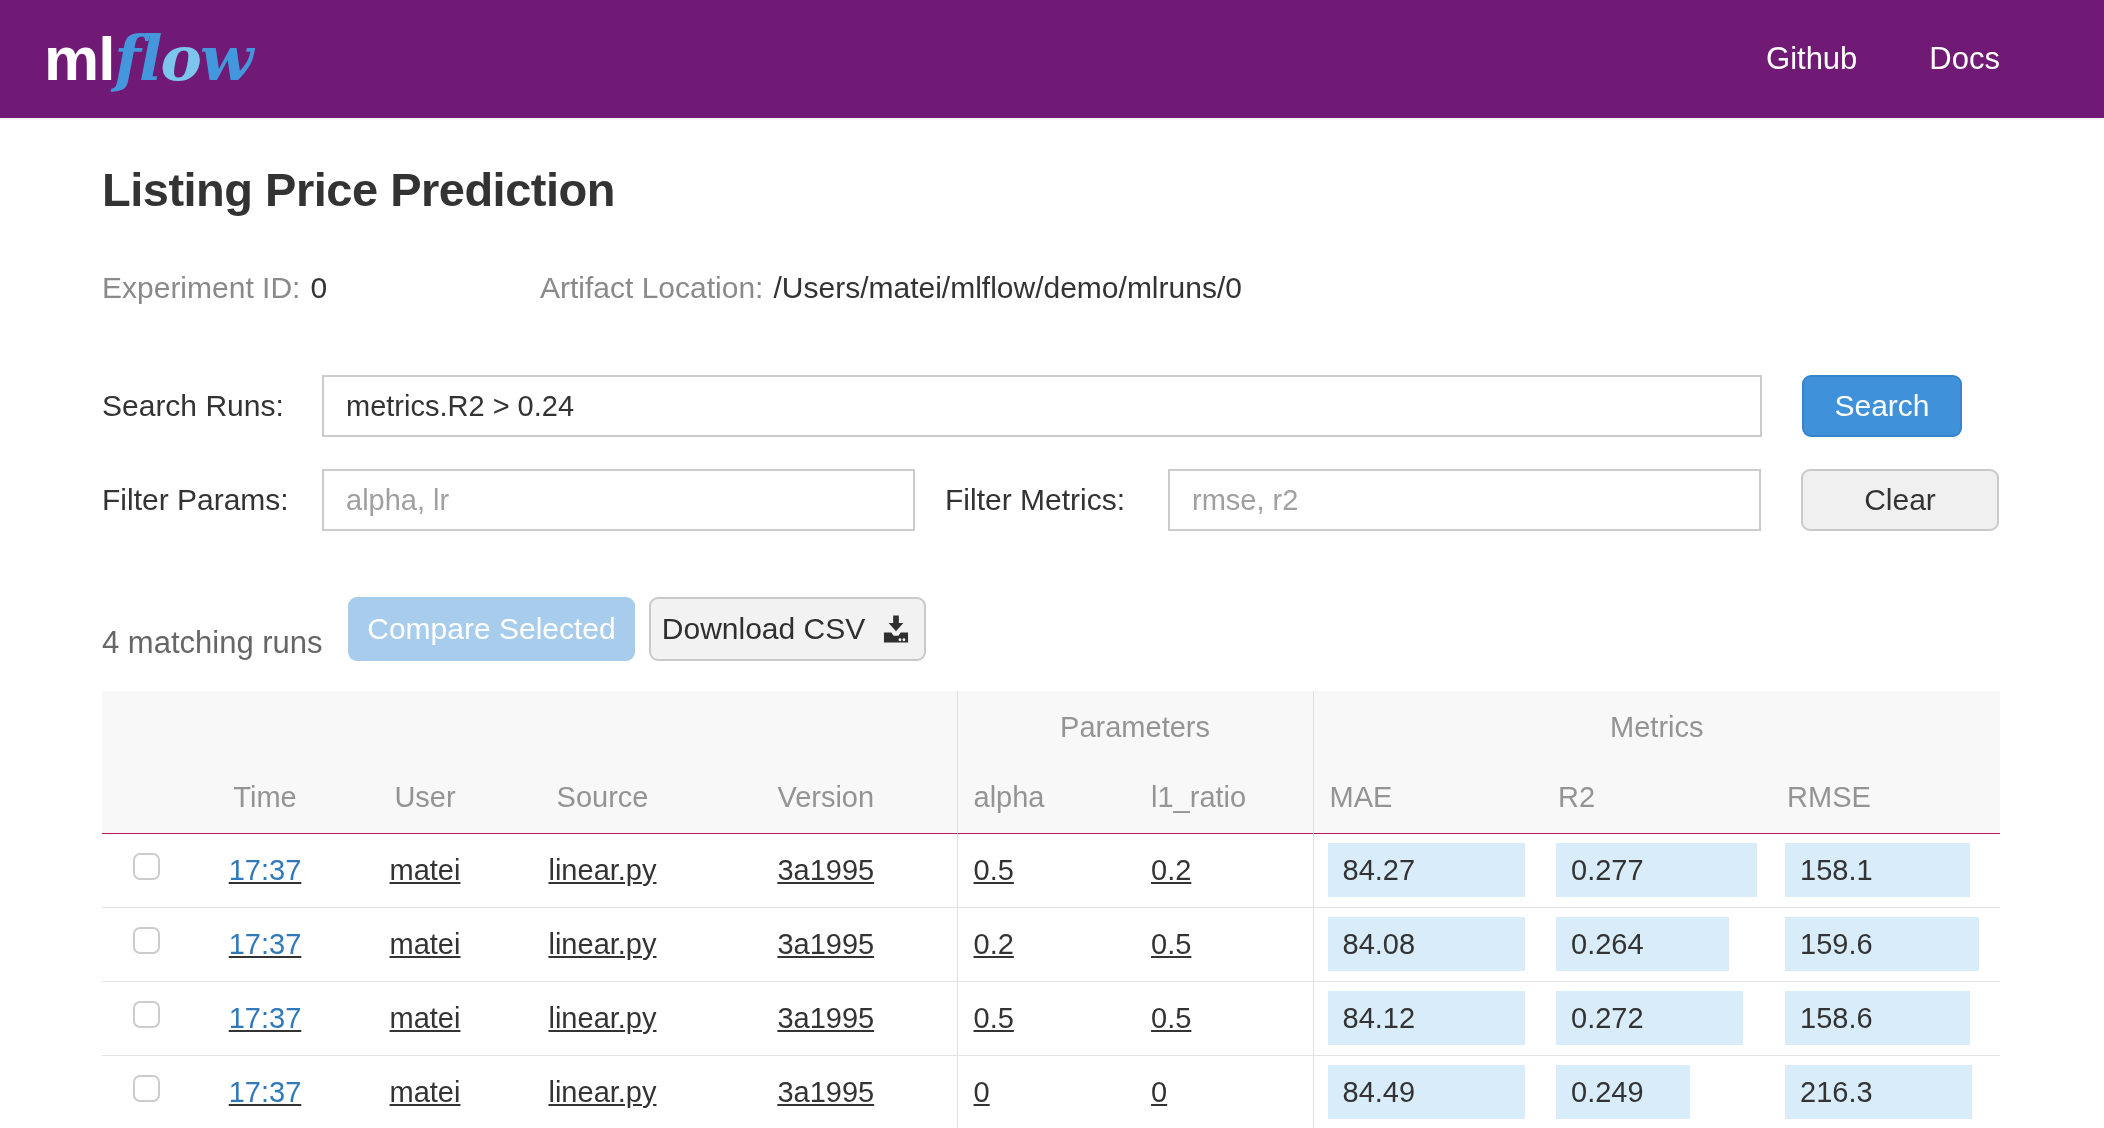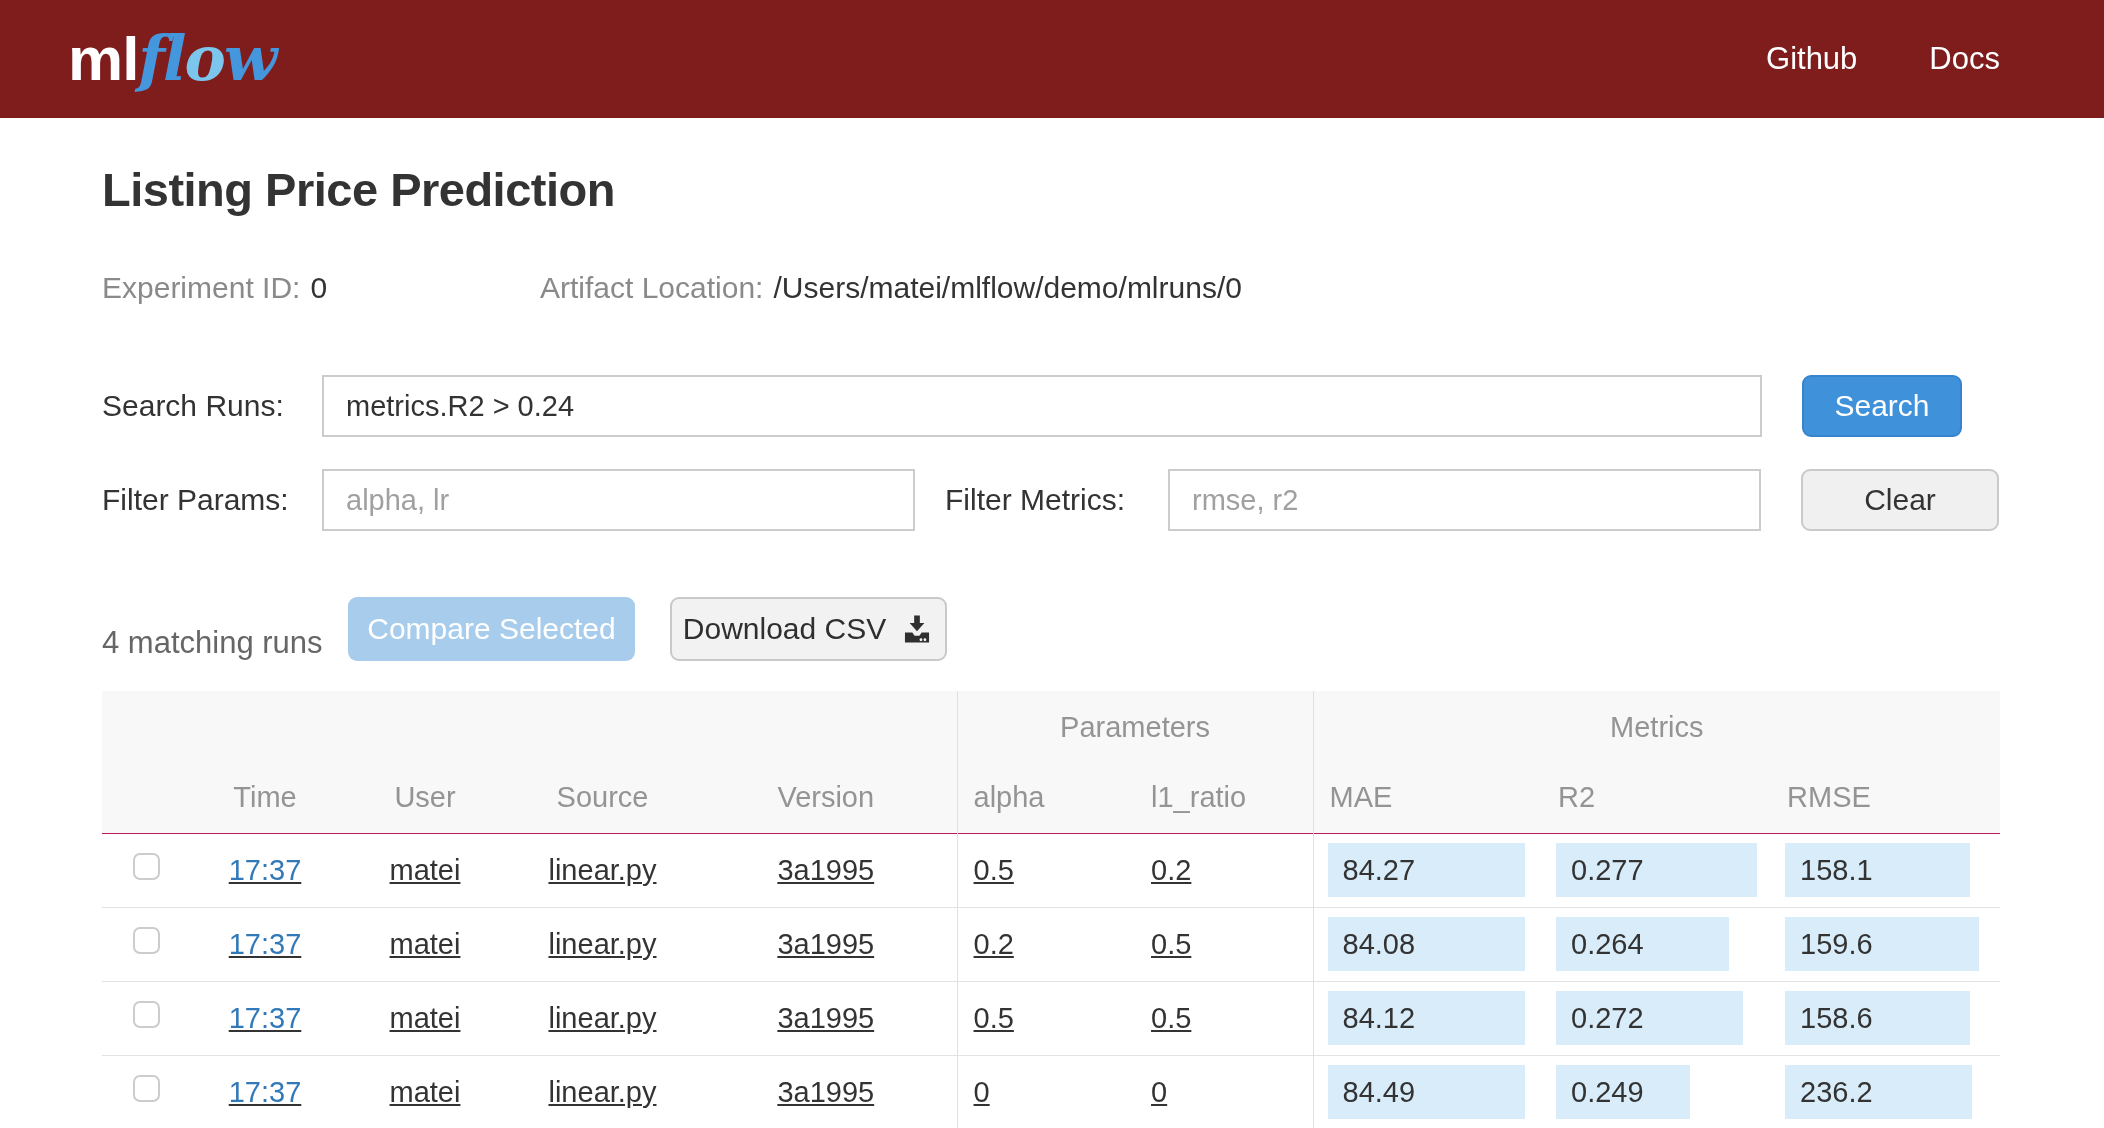--- a/index.html
+++ b/index.html
@@ -11,9 +11,9 @@
   }
   
   .navbar {
-    height: 118px; background: #7f1d1d;
+    height: 118px; background: #701a75;
     display: flex; align-items: center; justify-content: space-between;
-    padding: 0 104px 0 68px;
+    padding: 0 104px 0 44px;
   }
   .logo { font-size: 62px; line-height: 1; cursor: pointer; display: flex; align-items: baseline; }
   .logo-ml { color: #ffffff; font-weight: 700; letter-spacing: -1px; }

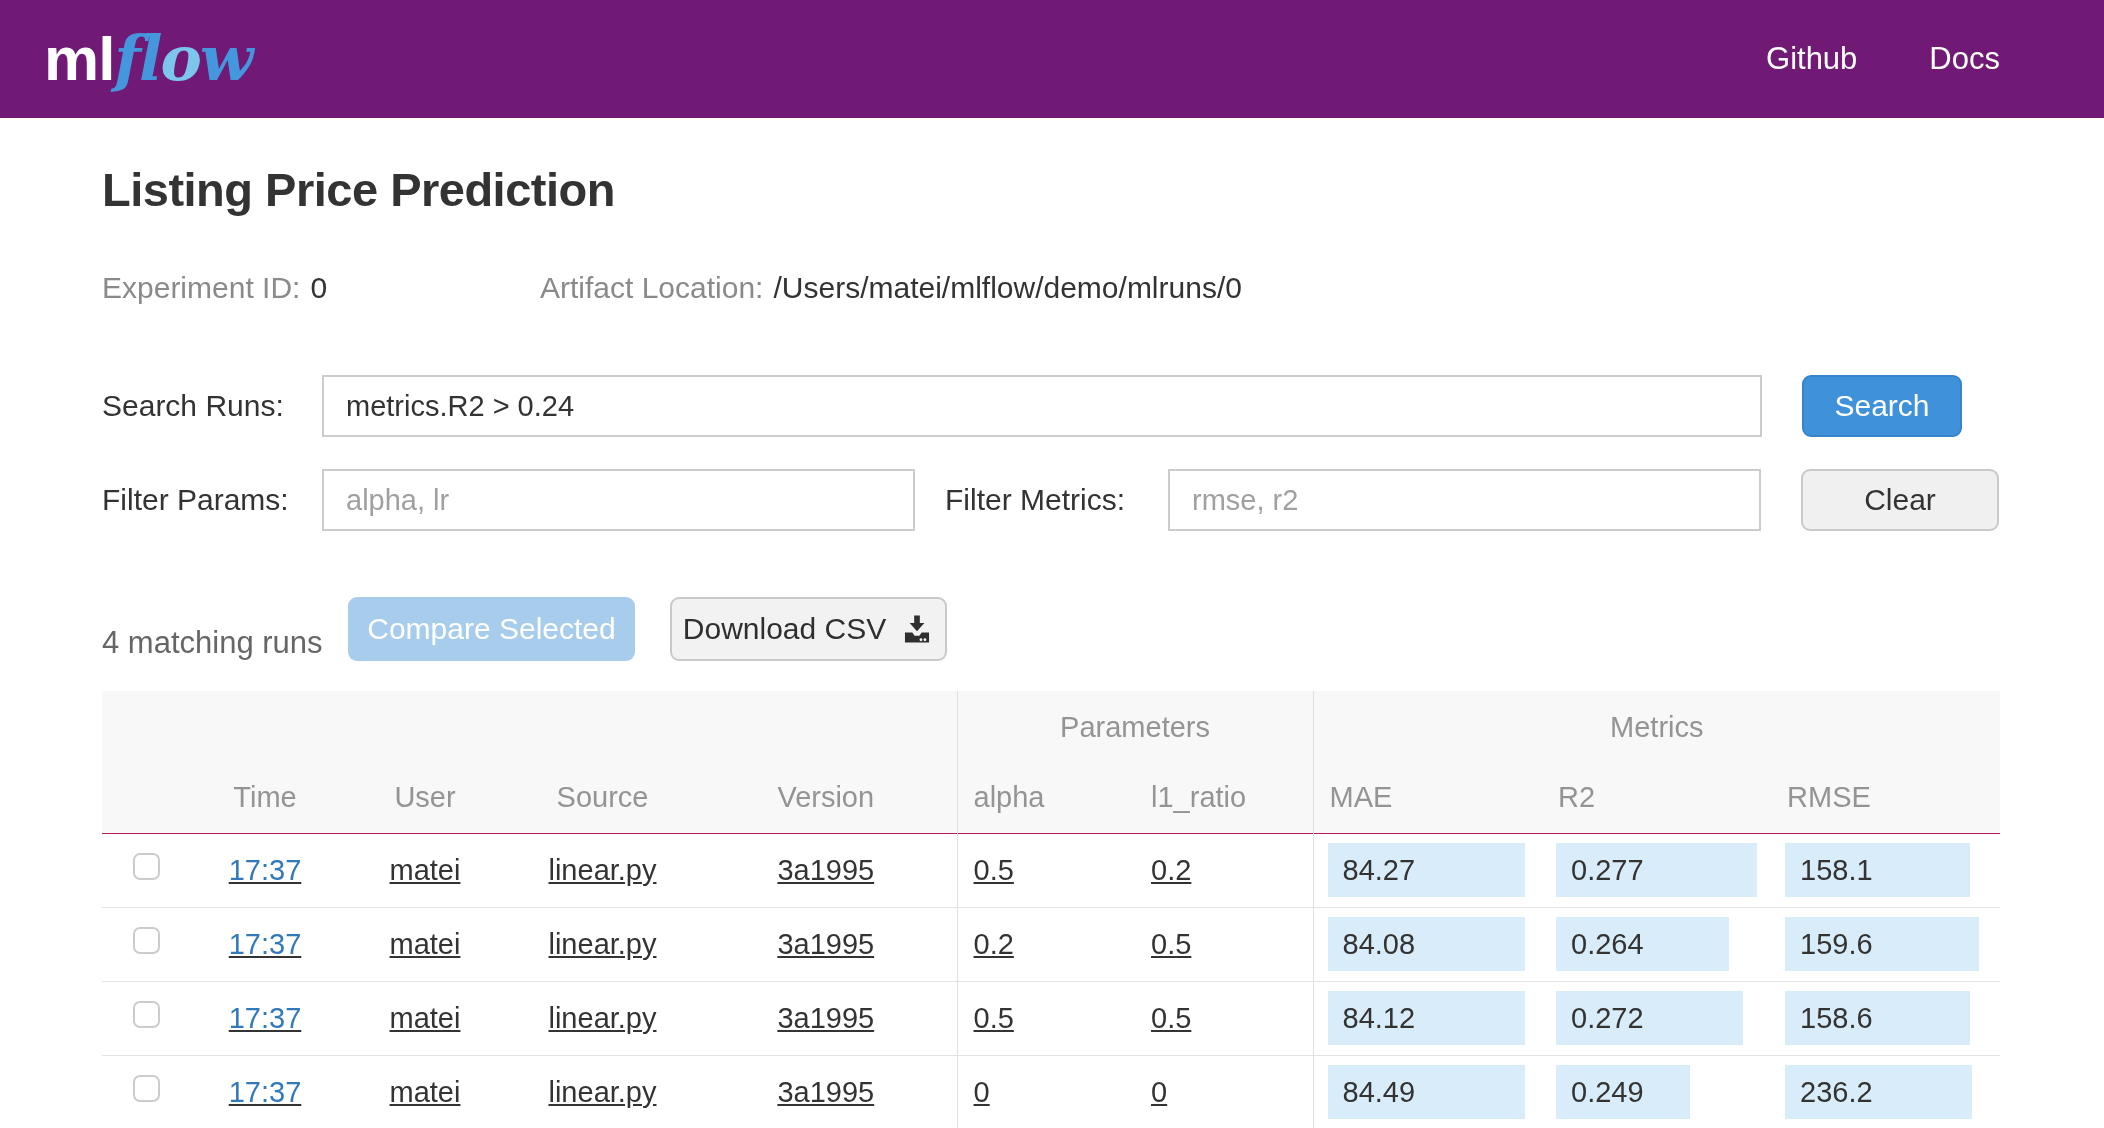--- a/index.html
+++ b/index.html
@@ -64,7 +64,7 @@
   .actions-row { margin-top: 66px; display: flex; align-items: flex-end; }
   .matching-runs { font-size: 31px; color: #666; width: 228px; }
   .btn-compare { width: 287px; height: 64px; margin-left: 18px; background: #a8cdec; color: #ffffff; cursor: default; }
-  .btn-download { width: 277px; height: 64px; margin-left: 35px; background: #f2f2f2; border-color: #c9c9c9; color: #2f2f2f; gap: 14px; }
+  .btn-download { width: 277px; height: 64px; margin-left: 14px; background: #f2f2f2; border-color: #c9c9c9; color: #2f2f2f; gap: 14px; }
   .dl-icon { width: 34px; height: 34px; display: inline-block; }
 
   

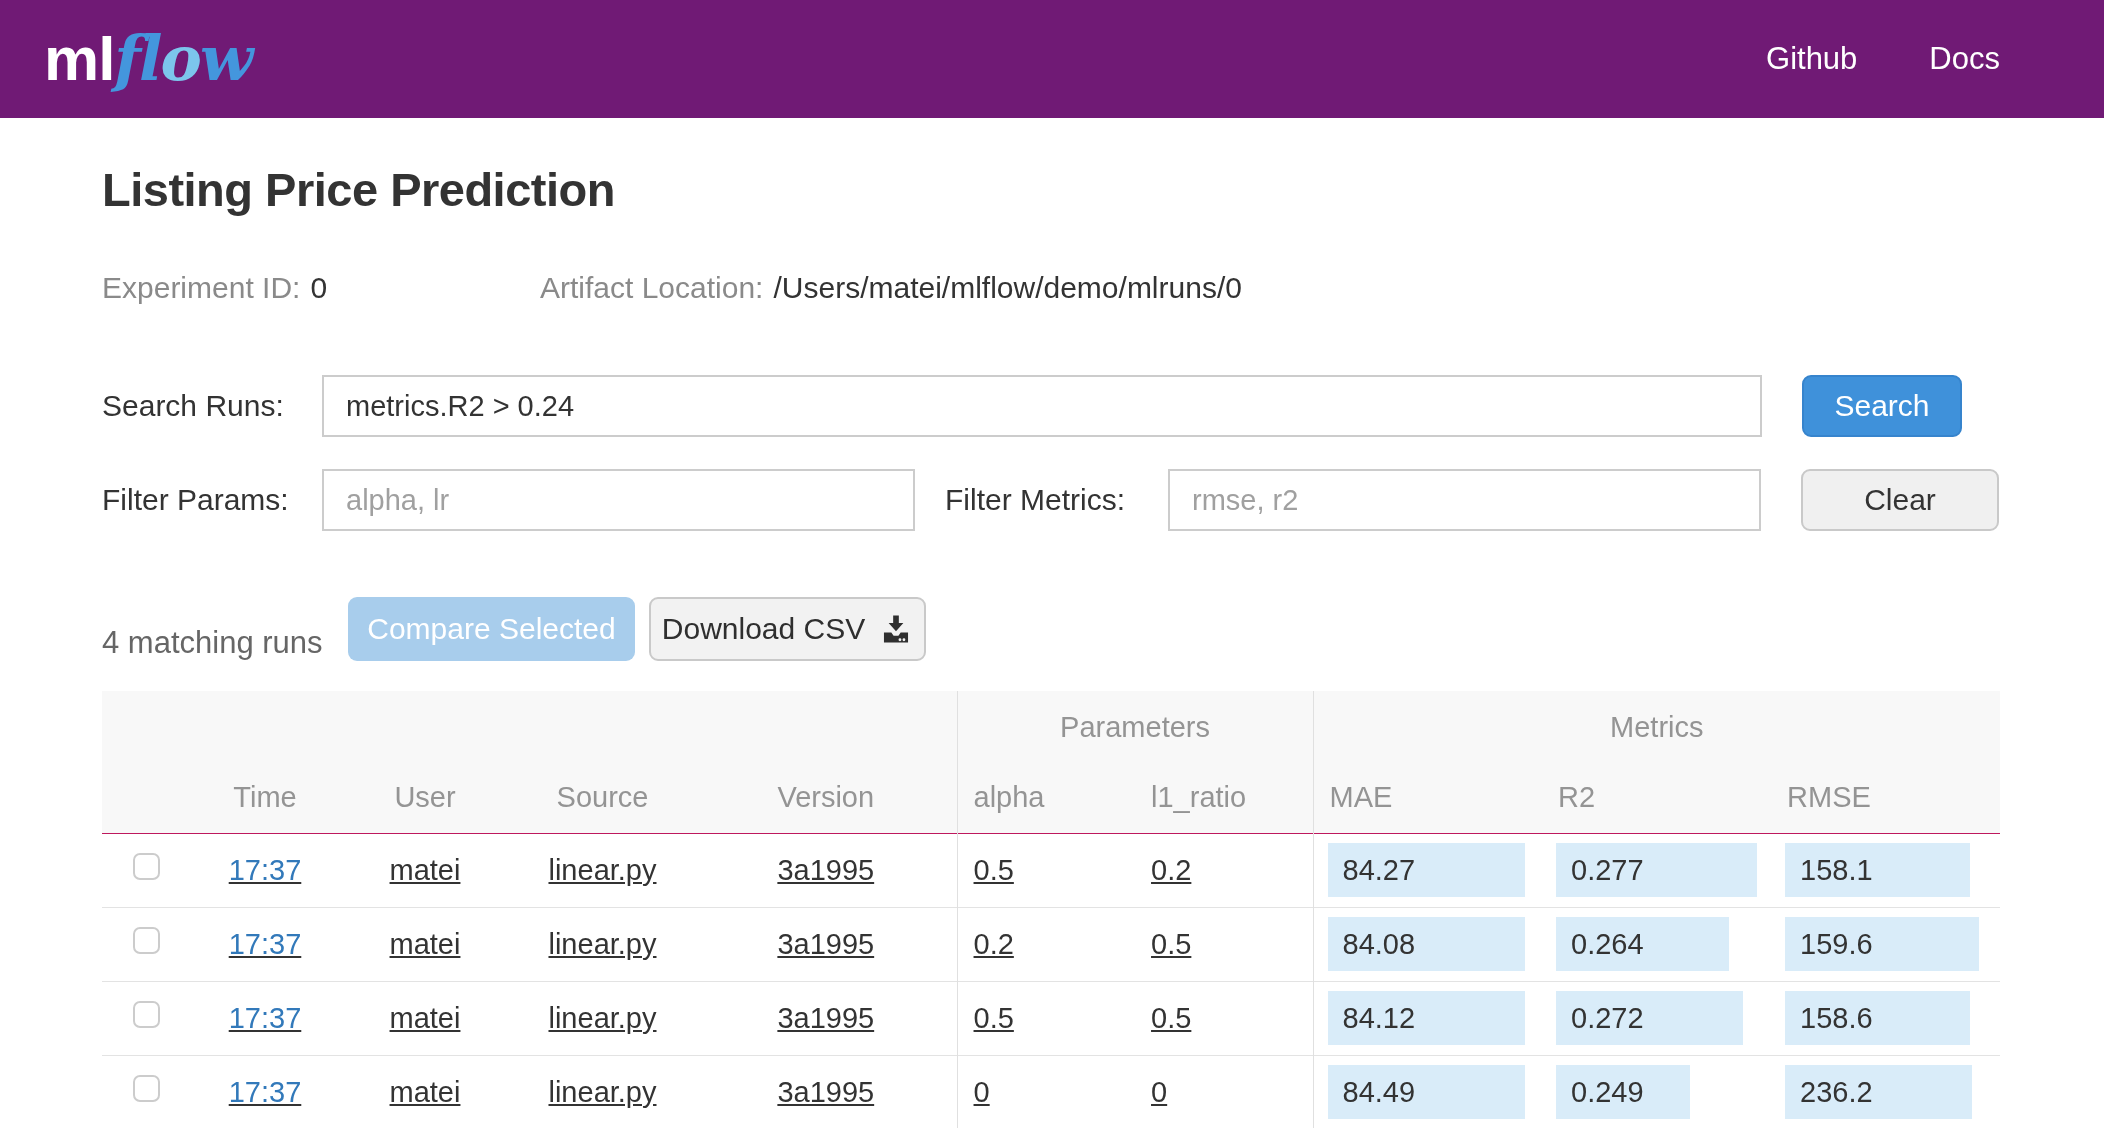--- a/index.html
+++ b/index.html
@@ -228,7 +228,7 @@
     <td class="left">0</td>
     <td class="metric div-l"><span class="pill" style="width: 197px;">84.49</span></td>
     <td class="metric"><span class="pill" style="width: 134px;">0.249</span></td>
-    <td class="metric"><span class="pill" style="width: 187px;">236.2</span></td>
+    <td class="metric"><span class="pill" style="width: 187px;">216.3</span></td>
   </tr>
 </tbody>
   </table>

